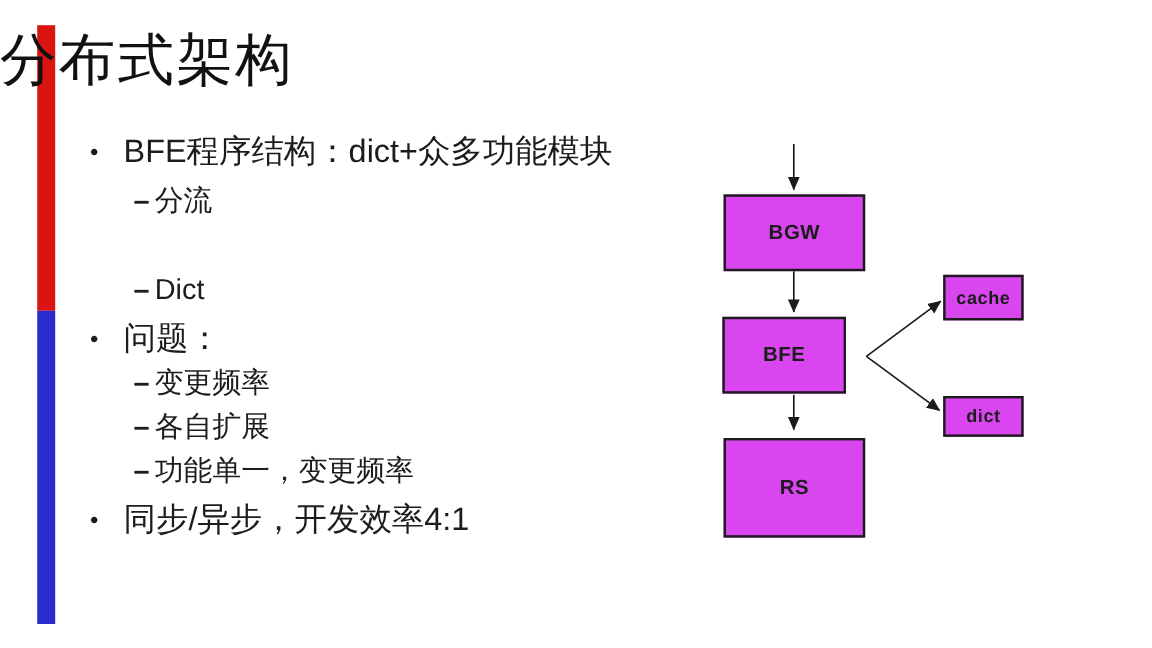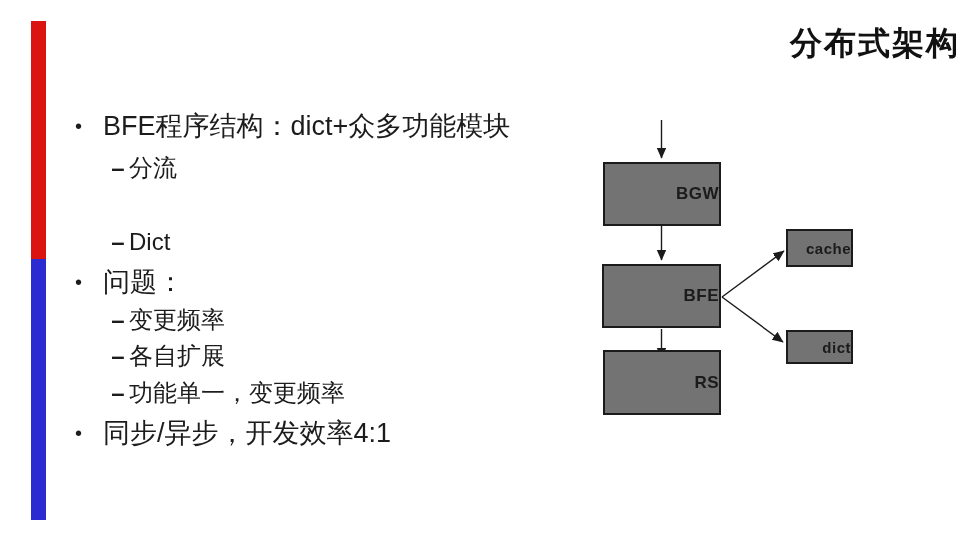--- a/index.html
+++ b/index.html
@@ -27,10 +27,10 @@
     position: absolute;
     left: 0; top: 26px;
     width: 960px;
-    text-align: right;
+    text-align: left;
     font-family: "Liberation Serif", "DejaVu Serif", serif;
-    font-weight: 700;
-    font-size: 32px;
+    font-weight: 400;
+    font-size: 47px;
     line-height: 1.1;
     color: #111111;
     letter-spacing: 2px;

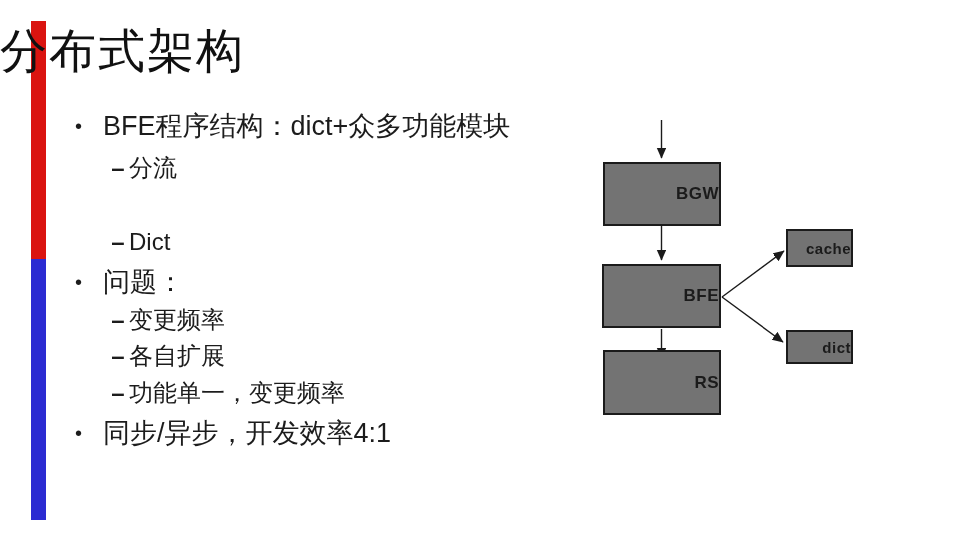--- a/index.html
+++ b/index.html
@@ -55,9 +55,9 @@
   .diagram svg { position: absolute; left: 560px; top: 100px; }
   .node {
     position: absolute;
-    background: #737373;
+    background: #d946ef;
     border: 2px solid #1b1b1b;
-    display: flex; align-items: center; justify-content: flex-end;
+    display: flex; align-items: center; justify-content: center;
     color: #1b1b1b;
     font-weight: 600;
     letter-spacing: 0.5px;

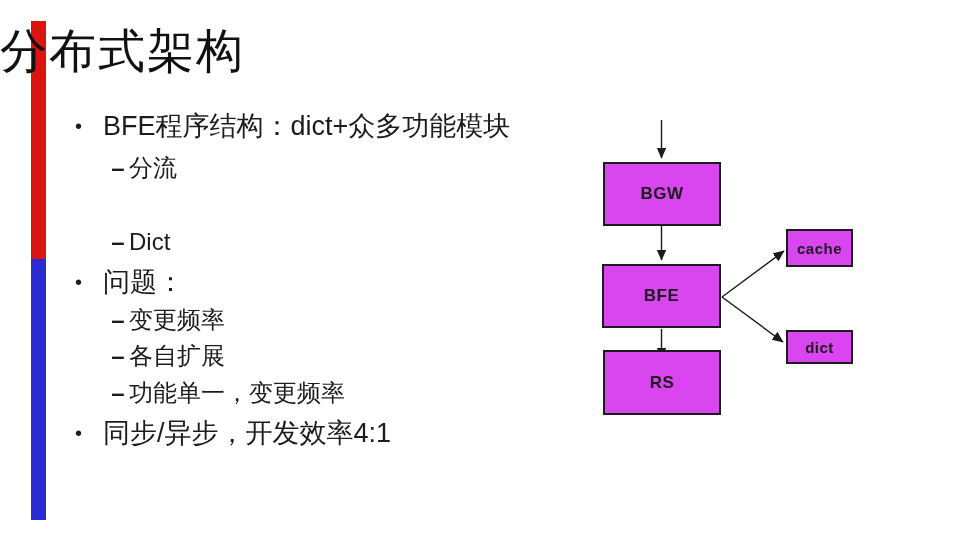--- a/index.html
+++ b/index.html
@@ -65,7 +65,7 @@
   .node.big   { width: 118px; height: 64px; font-size: 17px; }
   .node.small { font-size: 15px; font-weight: 700; }
   .node.bgw   { left: 603px; top: 162px; }
-  .node.bfe   { left: 602px; top: 264px; width: 119px; }
+  .node.bfe   { left: 602px; top: 264px; width: 103px; }
   .node.rs    { left: 603px; top: 350px; height: 65px; }
   .node.cache { left: 786px; top: 229px; width: 67px; height: 38px; }
   .node.dict  { left: 786px; top: 330px; width: 67px; height: 34px; }

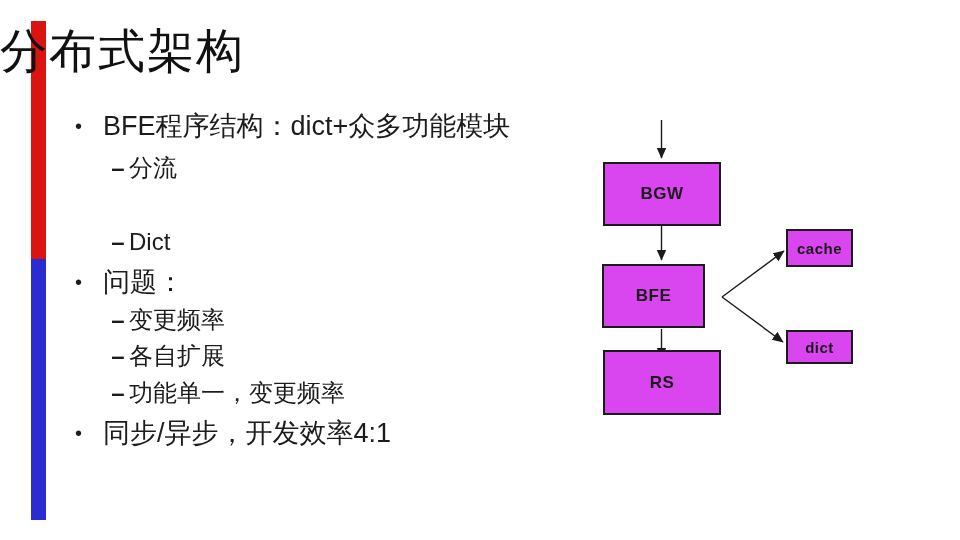--- a/index.html
+++ b/index.html
@@ -66,7 +66,7 @@
   .node.small { font-size: 15px; font-weight: 700; }
   .node.bgw   { left: 603px; top: 162px; }
   .node.bfe   { left: 602px; top: 264px; width: 103px; }
-  .node.rs    { left: 603px; top: 350px; height: 65px; }
+  .node.rs    { left: 603px; top: 365px; height: 83px; }
   .node.cache { left: 786px; top: 229px; width: 67px; height: 38px; }
   .node.dict  { left: 786px; top: 330px; width: 67px; height: 34px; }
 </style>

